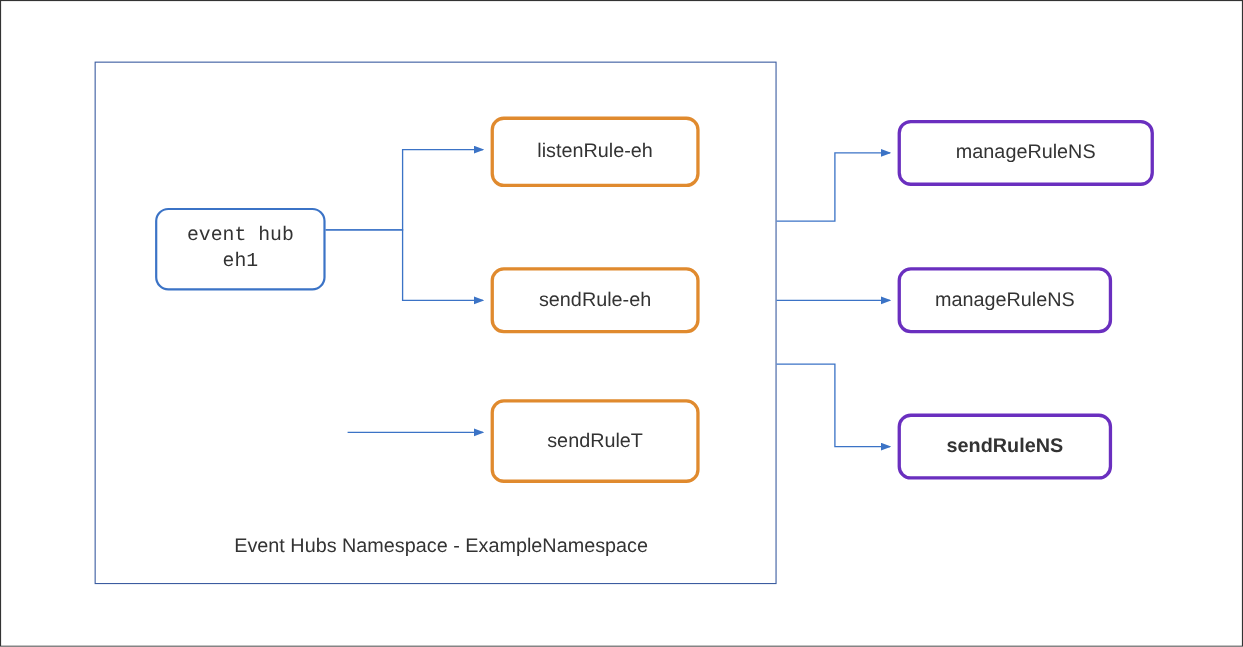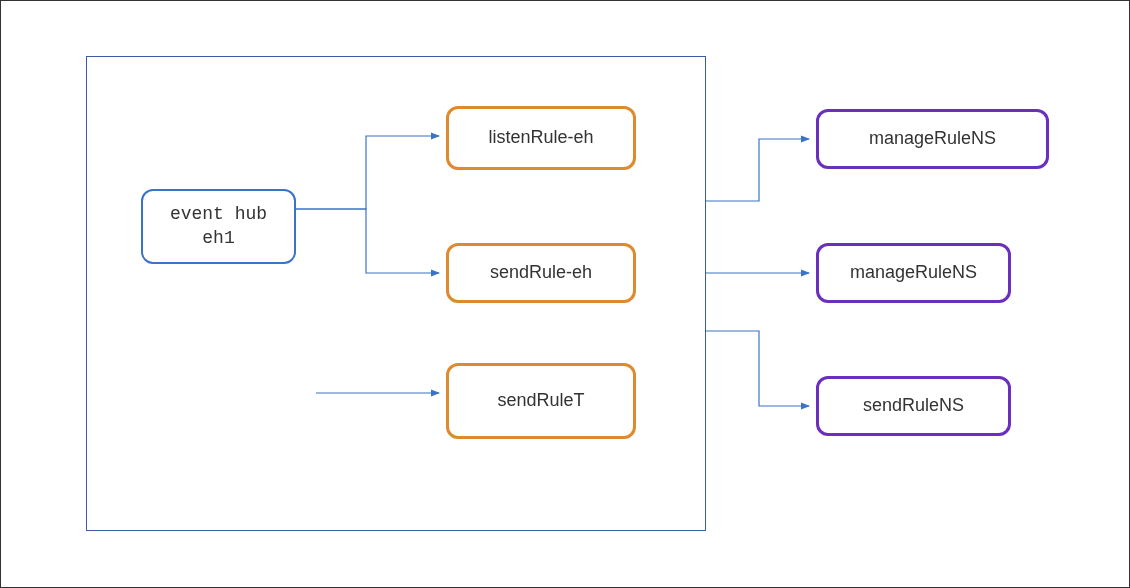--- a/index.html
+++ b/index.html
@@ -72,7 +72,7 @@
 
   <div class="box box-purple" style="left:815px; top:242px; width:195px; height:60px;">manageRuleNS</div>
 
-  <div class="box box-purple" style="left:815px; top:375px; width:195px; height:60px;">sendRuleNS</div>
+  <div class="box box-purple" style="left:815px; top:375px; width:195px; height:60px;font-weight:bold;">sendRuleNS</div>
 
   <svg class="connectors">
     <defs>

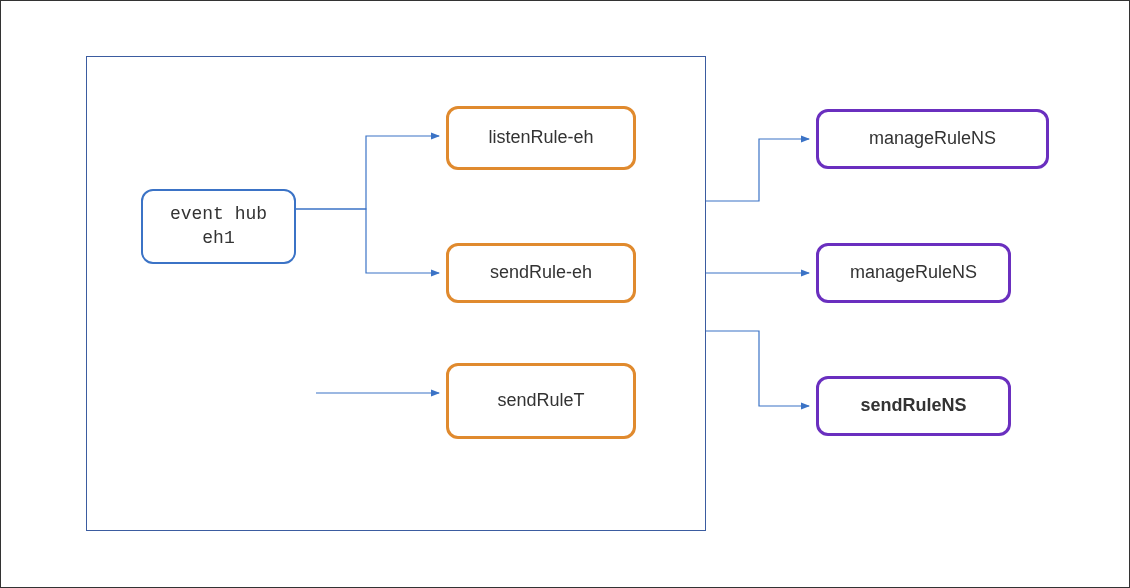--- a/index.html
+++ b/index.html
@@ -57,6 +57,7 @@
 
   <div class="namespace-box" style="left:85px; top:55px; width:620px; height:475px;"></div>
 
+  <div class="namespace-label" style="left:200px; top:485px; width:400px;">Event Hubs Namespace - ExampleNamespace</div>
 
   <div class="box box-blue" style="left:140px; top:188px; width:155px; height:75px; white-space:pre-line;font-family:Liberation Mono, monospace;">event hub
 eh1</div>

